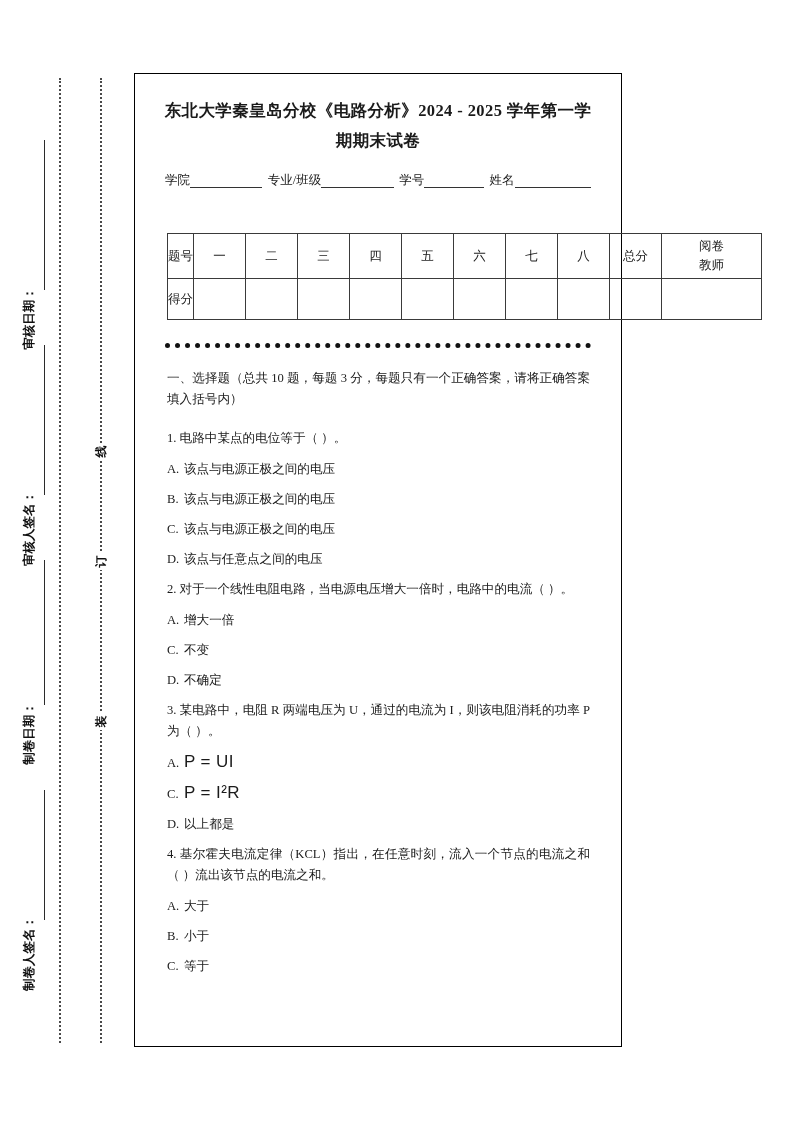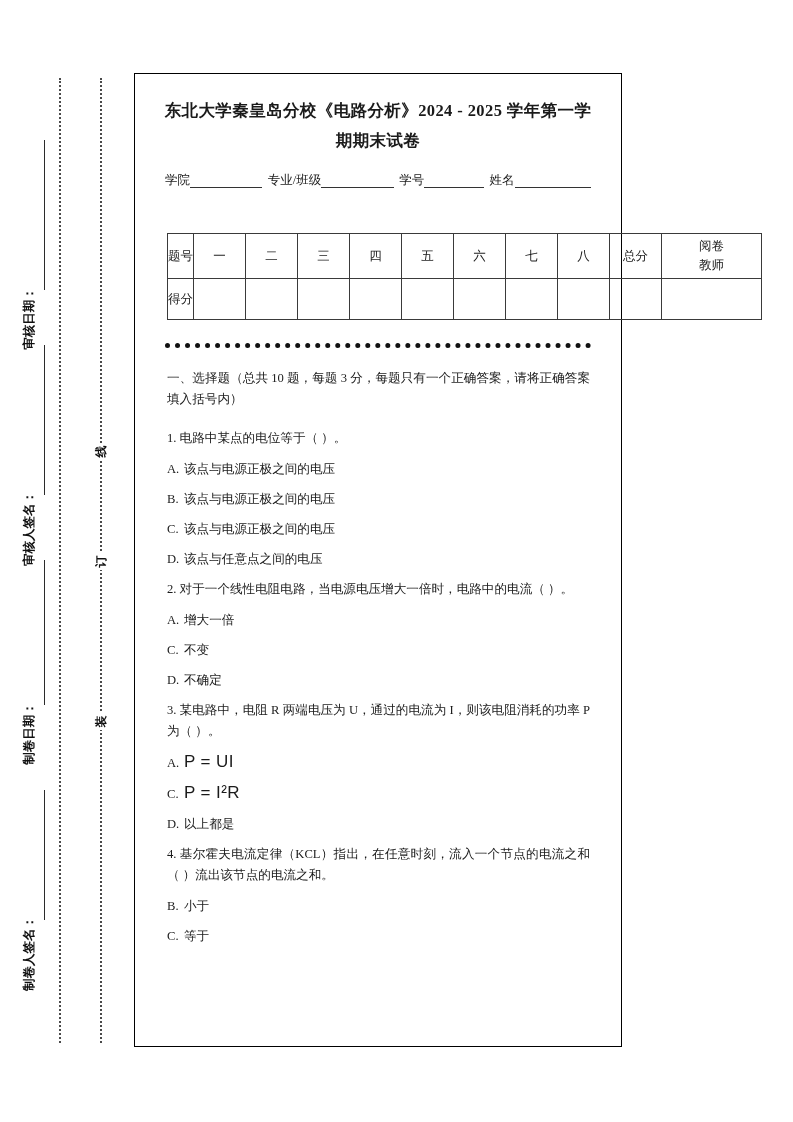--- a/index.html
+++ b/index.html
@@ -328,6 +328,9 @@
 
       <div class="q-stem">4.  基尔霍夫电流定律（KCL）指出，在任意时刻，流入一个节点的电流之和（   ）流出该节点的电流之和。</div>
       <div class="q-opt">
+        <span class="opt-key">A.</span><span>大于</span>
+      </div>
+      <div class="q-opt">
         <span class="opt-key">B.</span><span>小于</span>
       </div>
       <div class="q-opt">

